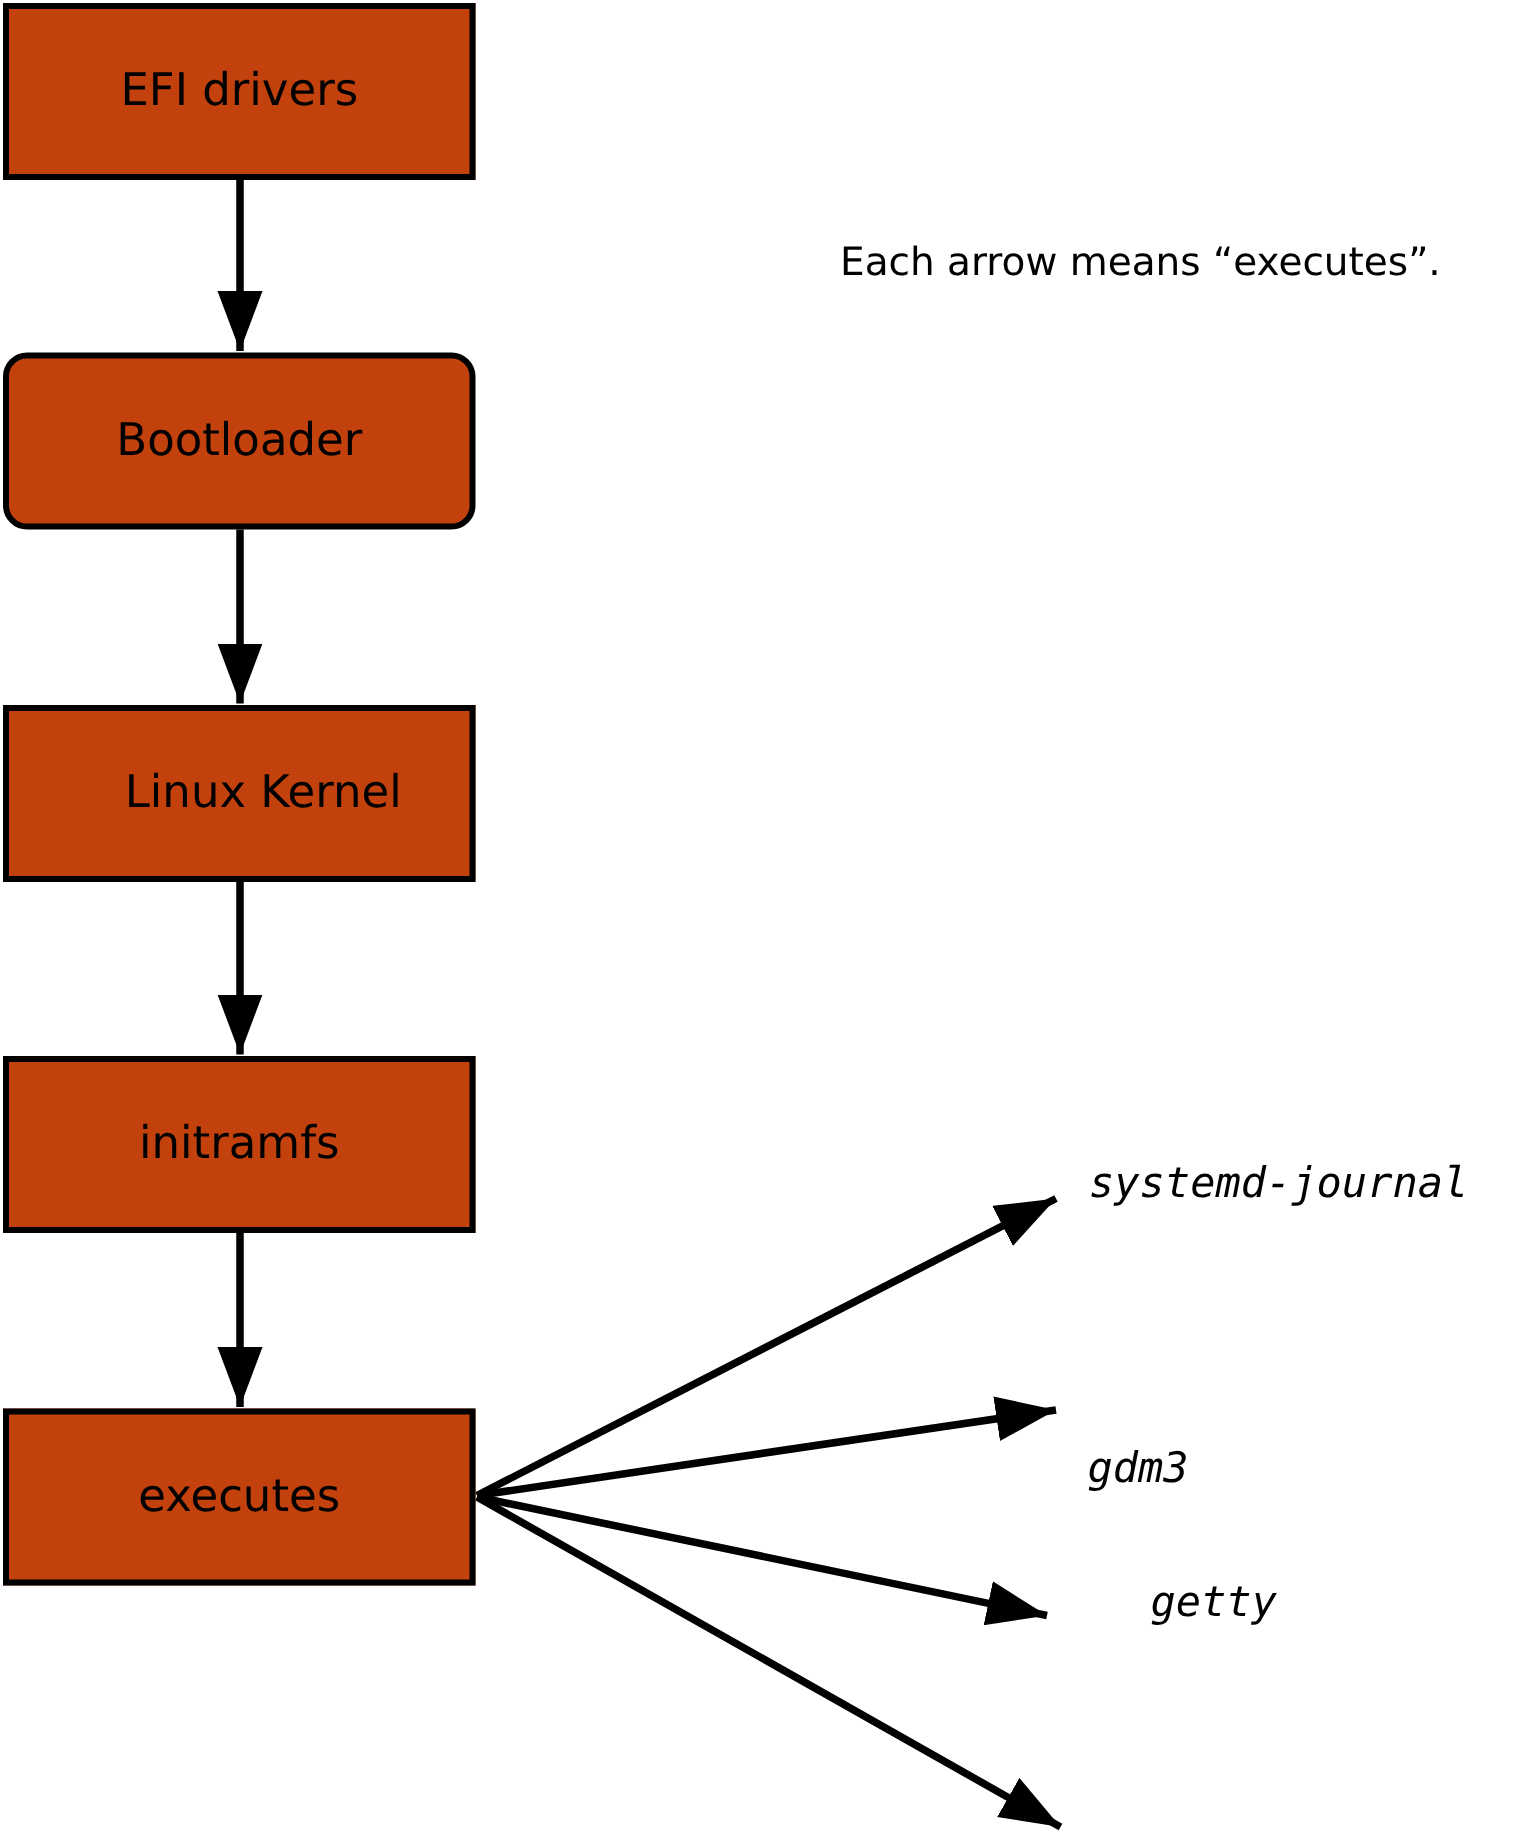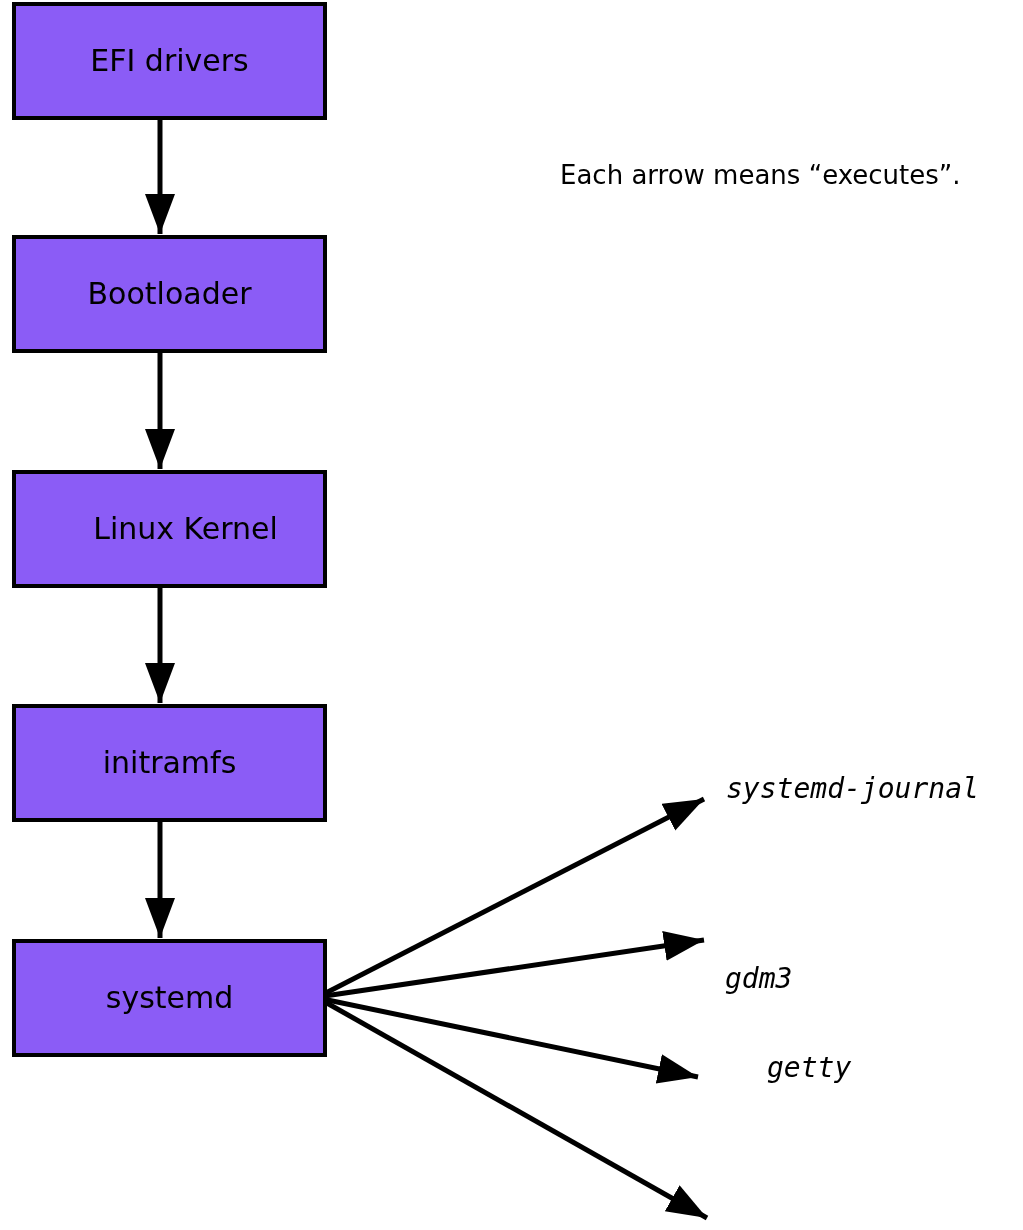--- a/index.html
+++ b/index.html
@@ -17,12 +17,12 @@
   }
   .node {
     position: absolute;
-    left: 12px;
+    left: 2px;
     width: 315px;
     height: 118px;
     box-sizing: border-box;
     border: 4px solid #000000;
-    background: #8b5cf6;
+    background: #c2410c;
     display: flex;
     align-items: center;
     justify-content: center;

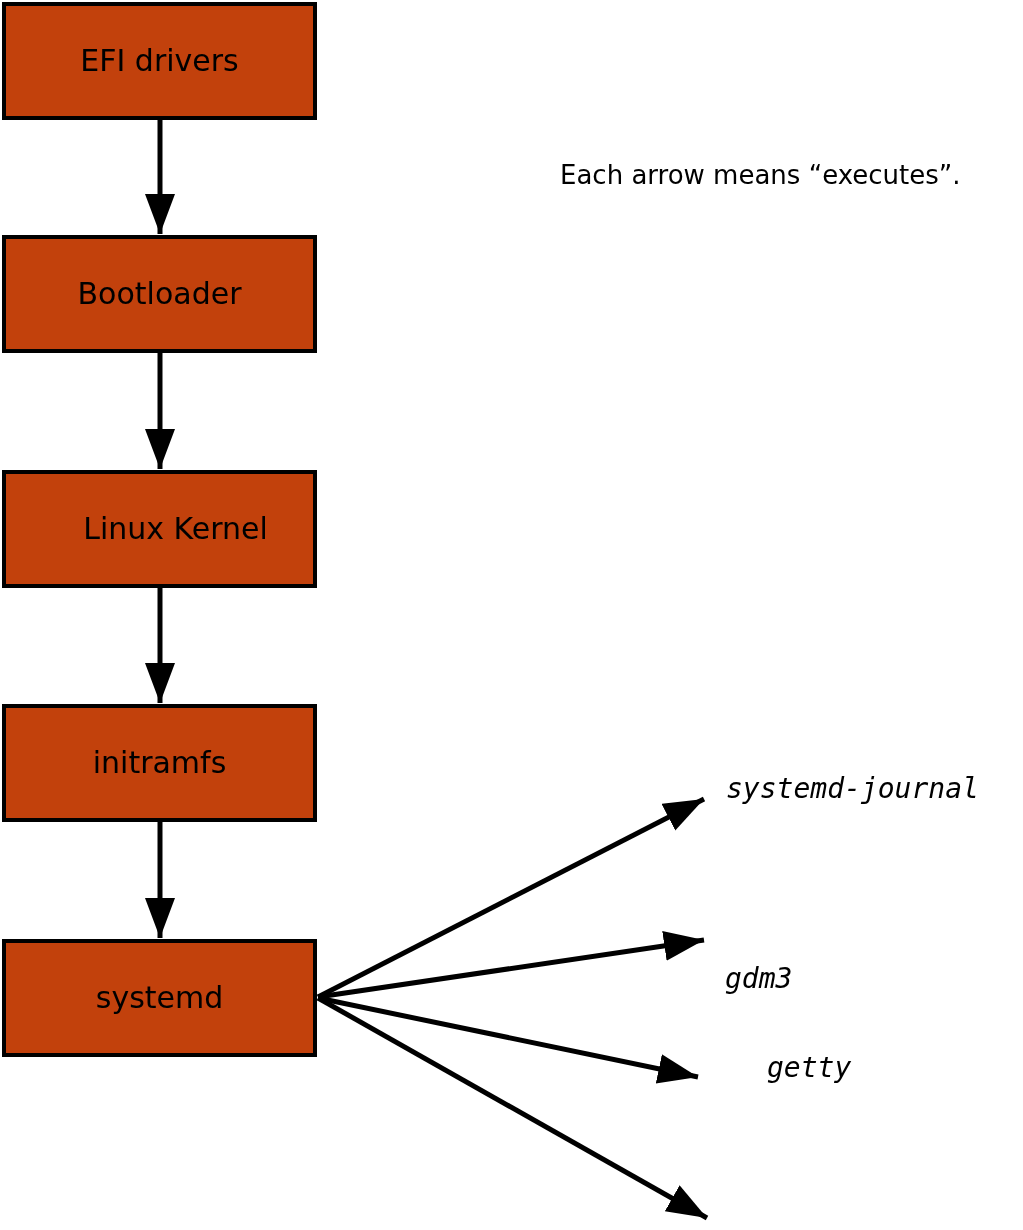--- a/index.html
+++ b/index.html
@@ -31,7 +31,7 @@
     white-space: nowrap;
   }
   #node-efi        { top: 2px; }
-  #node-bootloader { top: 235px; }
+  #node-bootloader { top: 235px; border-radius: 16px; }
   #node-kernel     { top: 470px; padding-left: 32px; }
   #node-initramfs  { top: 704px; }
   #node-systemd    { top: 939px; }

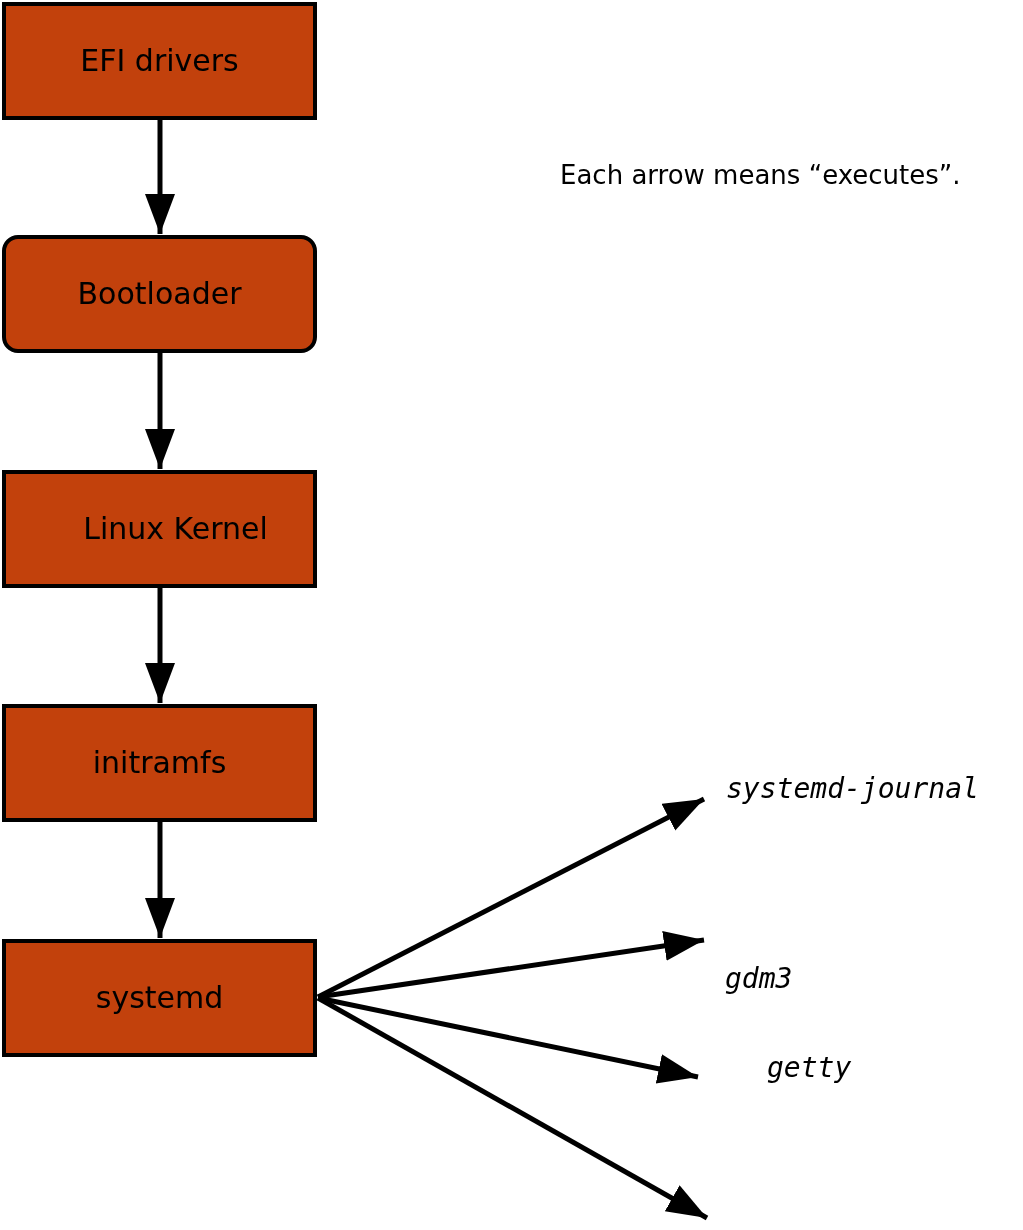--- a/index.html
+++ b/index.html
@@ -100,7 +100,7 @@
   <span>initramfs</span>
 </div>
 <div class="node" id="node-systemd">
-  <span>systemd</span>
+  <span>executes</span>
 </div>
 
 <div class="leaf" id="leaf-journal">systemd-journal</div>

